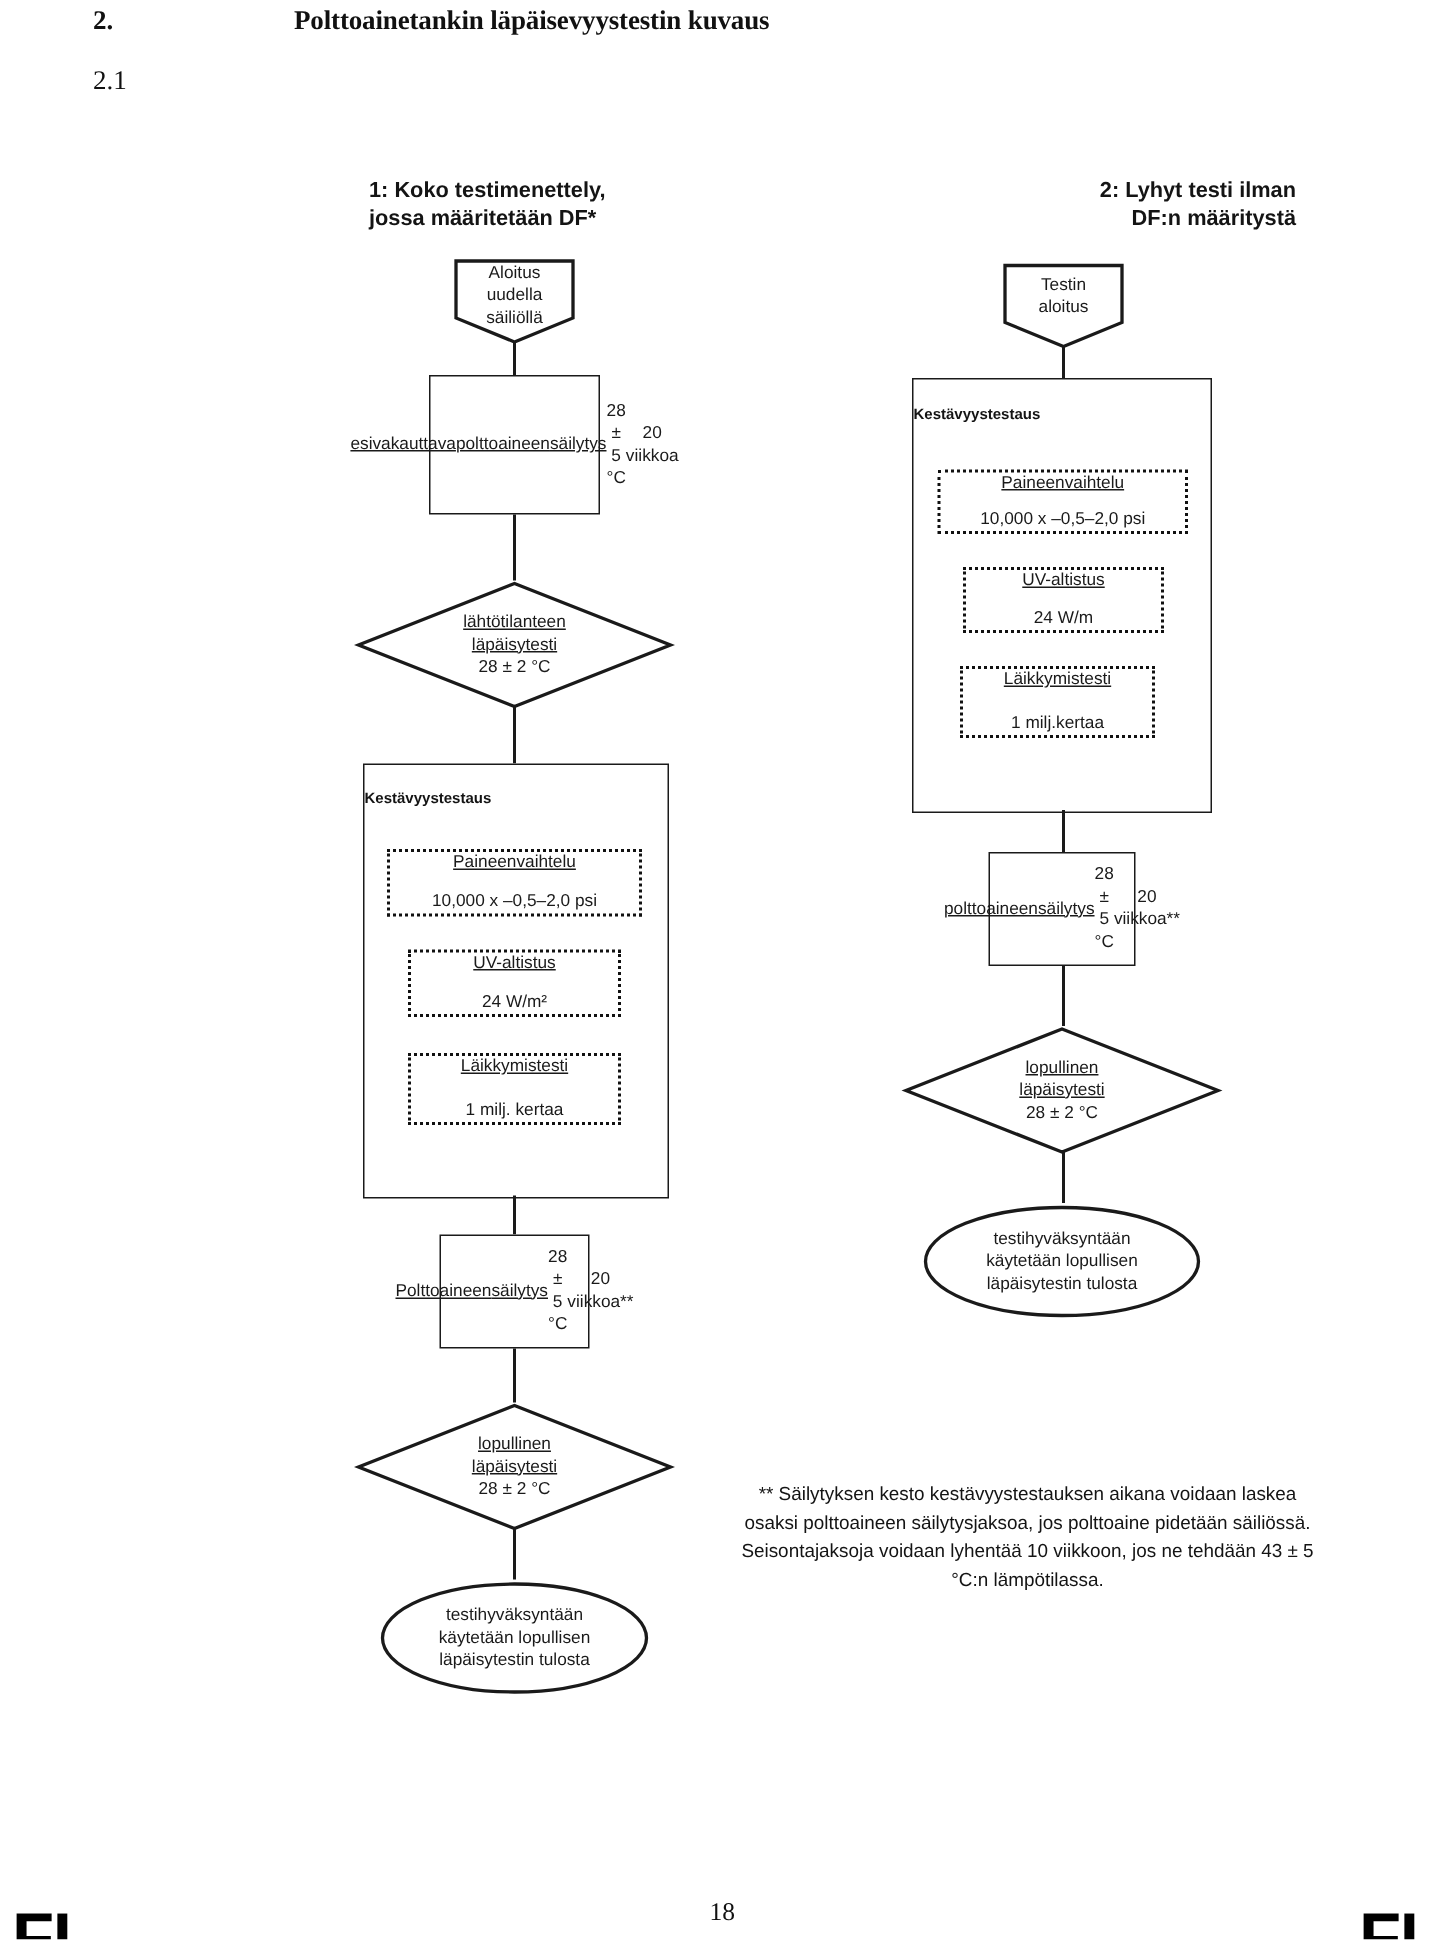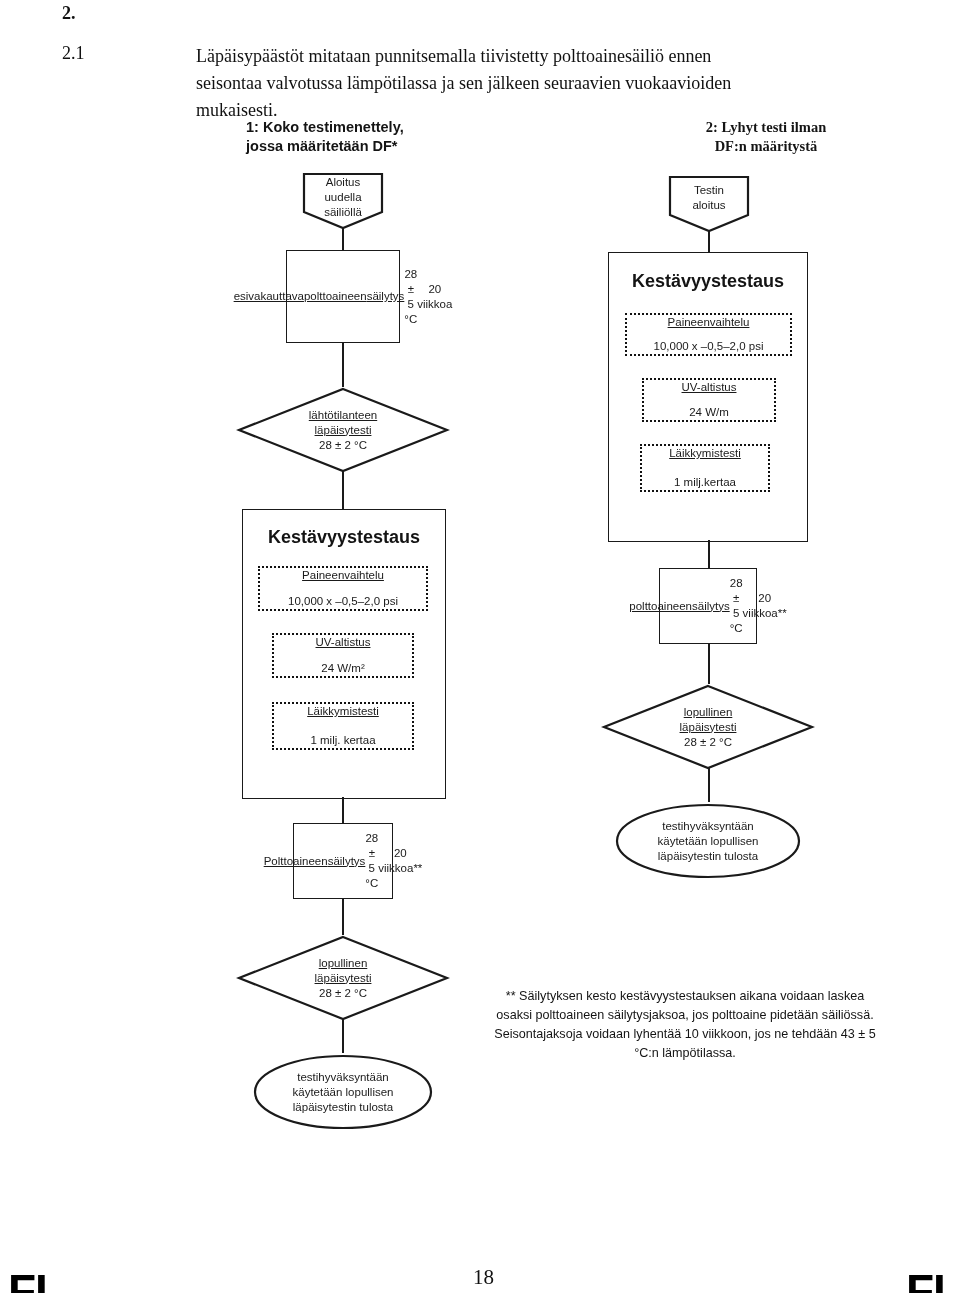--- a/index.html
+++ b/index.html
@@ -164,6 +164,7 @@
 <div class="page">
 
   <div class="sec-num" style="left:62px; top:3px;">2.</div>
+  <div class="sec-title" style="left:196px; top:3px;">Polttoainetankin läpäisevyystestin kuvaus</div>
 
   <div class="para-num" style="left:62px; top:43px;">2.1</div>
   <div class="para-body" style="left:196px; top:43px;">Läpäisypäästöt mitataan punnitsemalla tiivistetty polttoainesäiliö ennen seisontaa valvotussa lämpötilassa ja sen jälkeen seuraavien vuokaavioiden mukaisesti.</div>

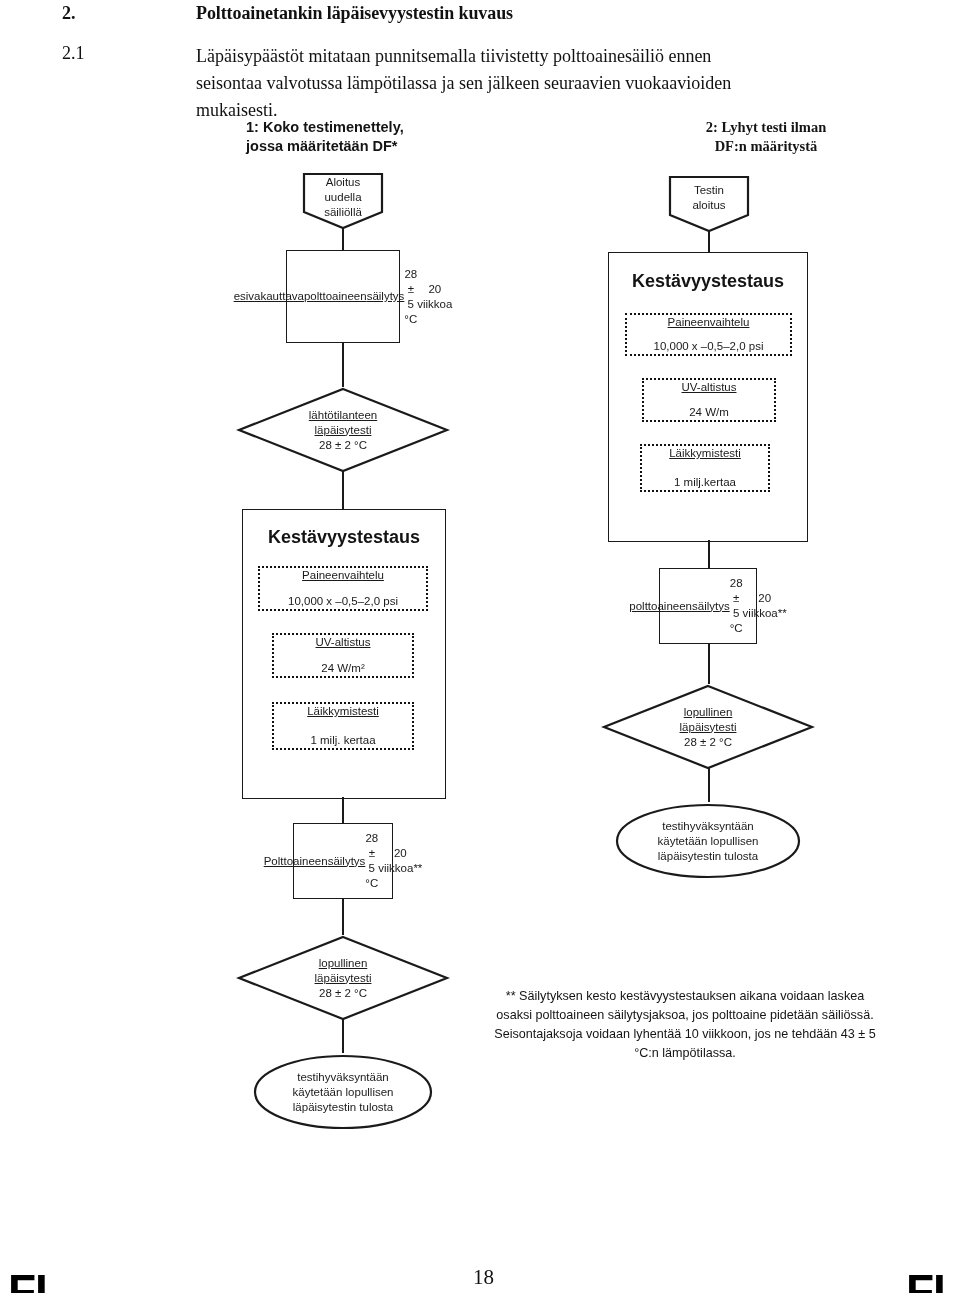--- a/index.html
+++ b/index.html
@@ -167,7 +167,6 @@
   <div class="sec-title" style="left:196px; top:3px;">Polttoainetankin läpäisevyystestin kuvaus</div>
 
   <div class="para-num" style="left:62px; top:43px;">2.1</div>
-  <div class="para-body" style="left:196px; top:43px;">Läpäisypäästöt mitataan punnitsemalla tiivistetty polttoainesäiliö ennen seisontaa valvotussa lämpötilassa ja sen jälkeen seuraavien vuokaavioiden mukaisesti.</div>
 
   <div class="chart">
 

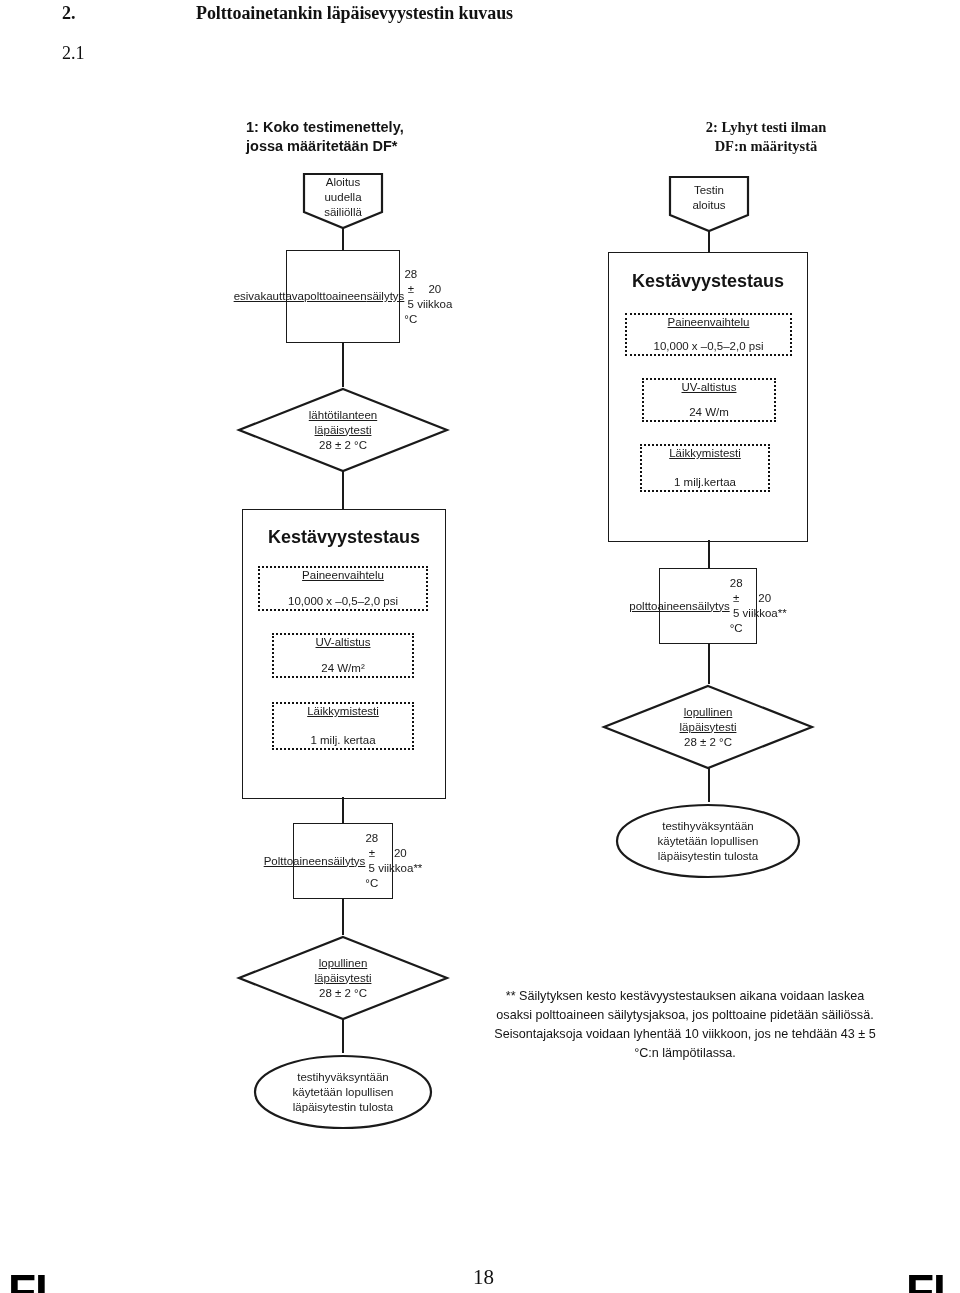--- a/index.html
+++ b/index.html
@@ -175,7 +175,7 @@
       <div>jossa määritetään DF*</div>
     </div>
 
-    <div class="col-title" style="left:636px; top:118px; width:260px; text-align:center;font-family:Liberation Serif, serif;">
+    <div class="col-title" style="left:604px; top:118px; width:260px; text-align:right;">
       <div>2: Lyhyt testi ilman</div>
       <div>DF:n määritystä</div>
     </div>

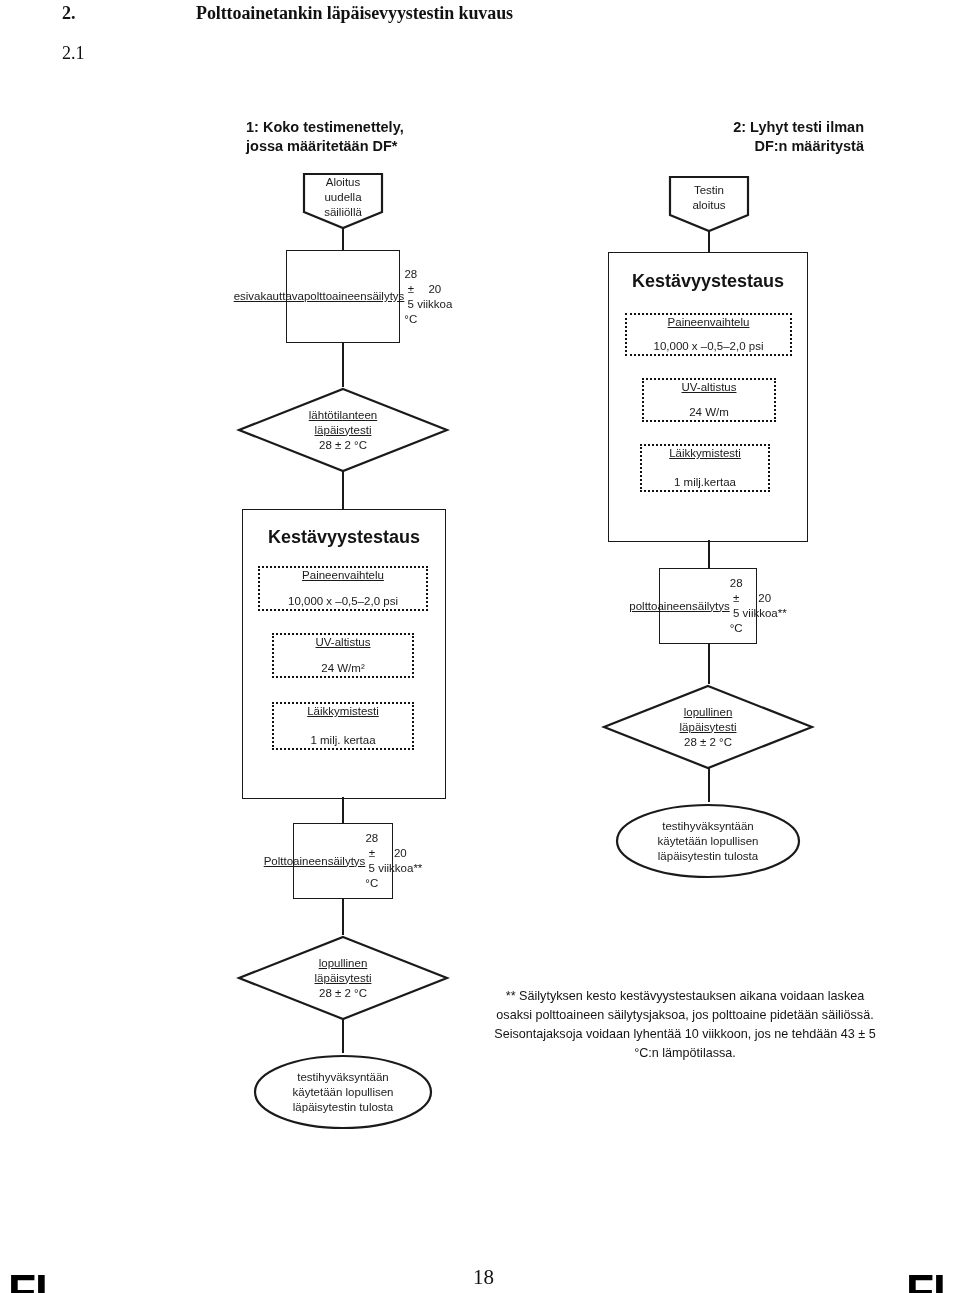--- a/index.html
+++ b/index.html
@@ -83,8 +83,8 @@
   .group-label {
     font-family: "Liberation Sans", "DejaVu Sans", sans-serif;
     font-weight: bold;
-    font-size: 18px;
-    text-align: center;
+    font-size: 10px;
+    text-align: left;
     color: #141414;
   }
   .dash-box {

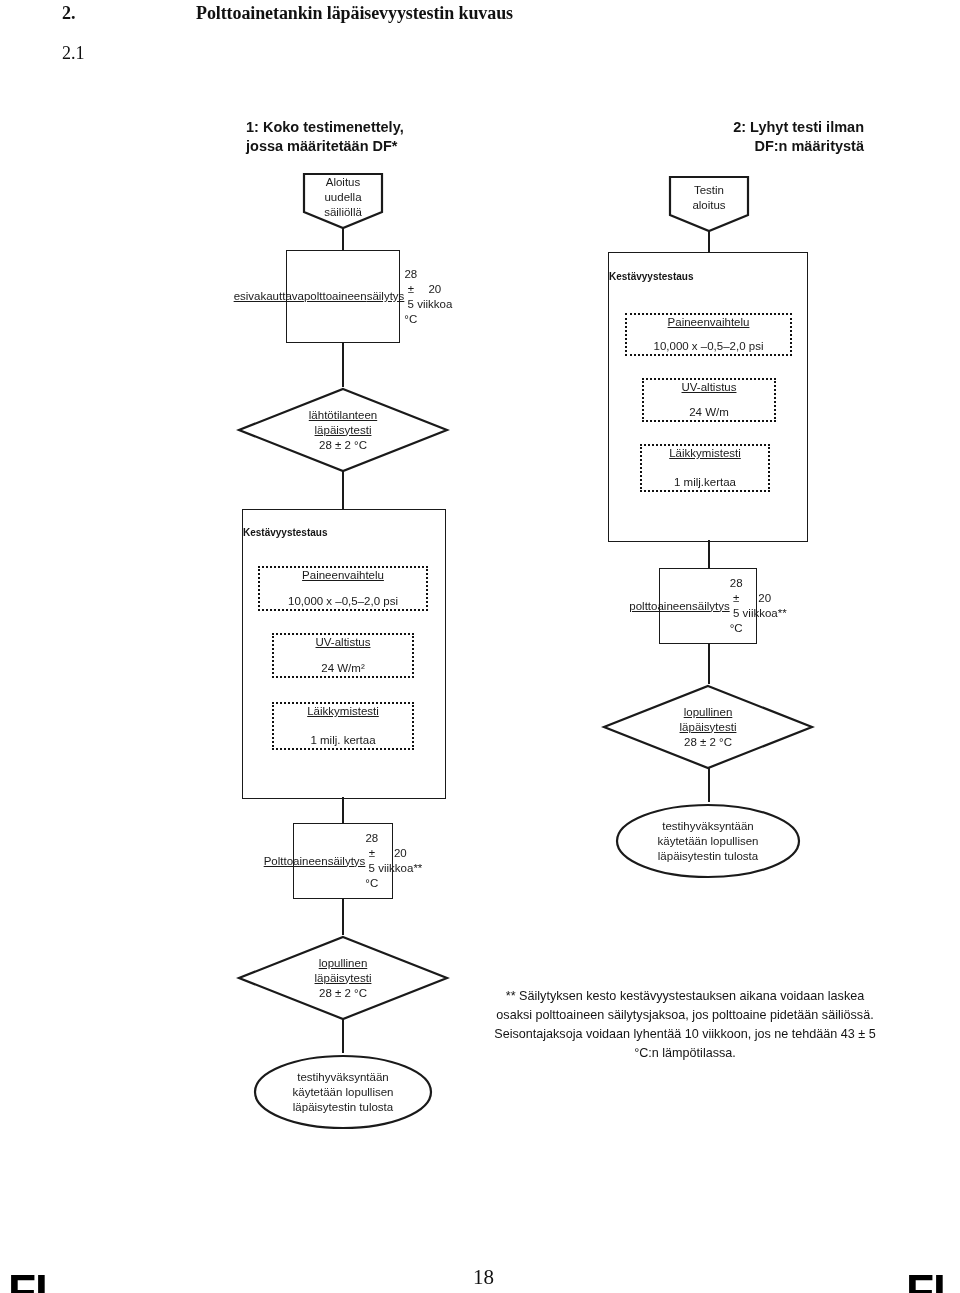--- a/index.html
+++ b/index.html
@@ -145,7 +145,7 @@
   }
   .folio {
     position: absolute;
-    font-size: 21px;
+    font-size: 17px;
     font-family: "Liberation Serif", "DejaVu Serif", serif;
   }
   .fi-mark {

